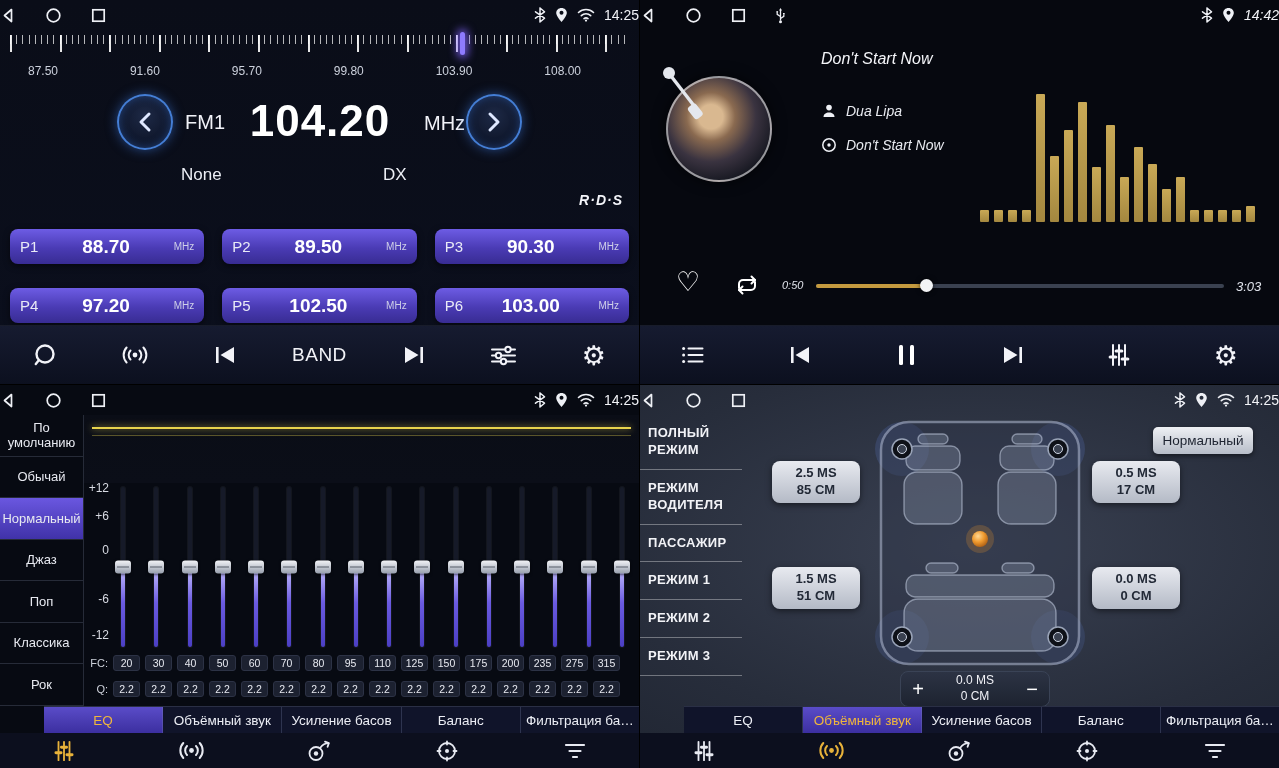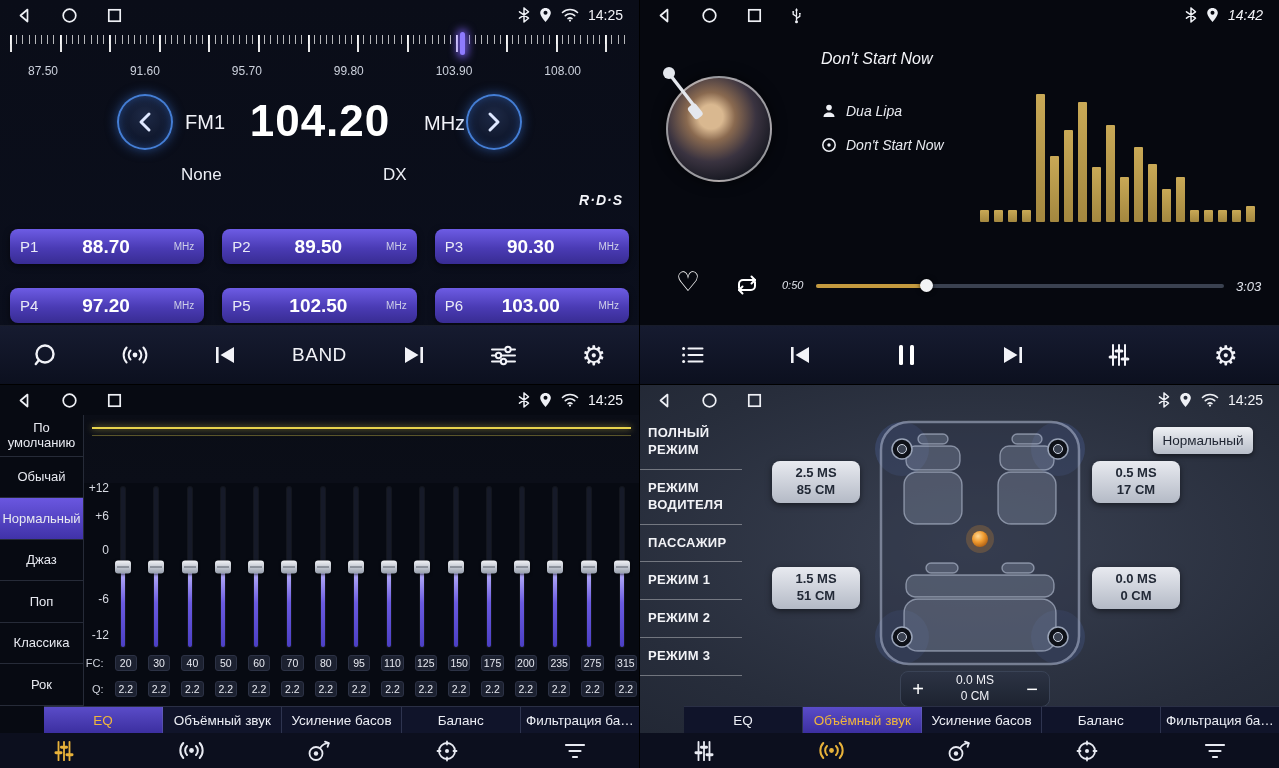--- a/index.html
+++ b/index.html
@@ -13,7 +13,7 @@
   #surround{background:radial-gradient(120% 100% at 52% 42%,#3a4152 0%,#272d3b 48%,#181d28 100%);border-left:1px solid #000;border-top:1px solid #000;}
 
   
-  .statusbar{position:absolute;top:0;left:0;right:0;height:30px;display:flex;align-items:center;padding:0 16px;z-index:6;}
+  .statusbar{position:absolute;top:0;left:0;right:0;height:30px;display:flex;align-items:center;padding:0 0;z-index:6;}
   .nav-group{display:flex;gap:28px;align-items:center;}
   .status-right{margin-left:auto;display:flex;gap:9px;align-items:center;}
   .status-time{font-size:14px;color:#f2f3f7;}

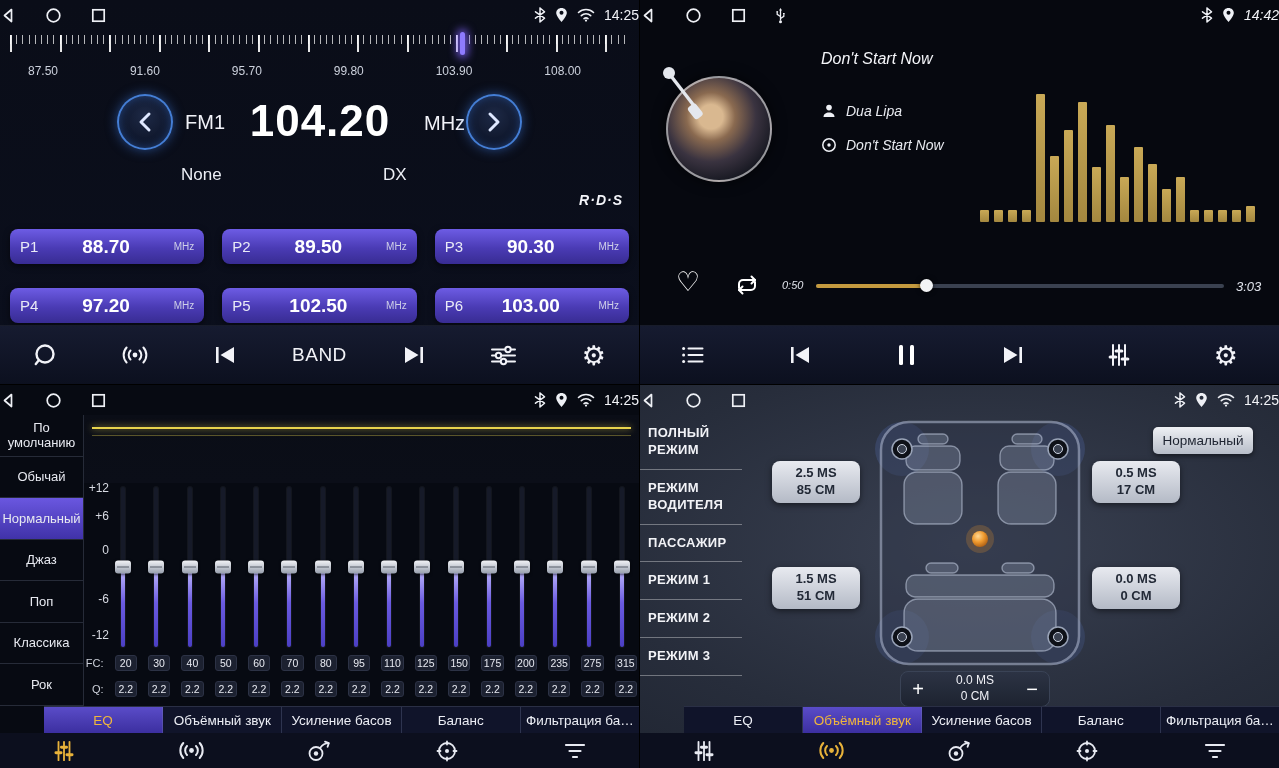--- a/index.html
+++ b/index.html
@@ -94,7 +94,7 @@
   .eq-handle{position:absolute;left:50%;transform:translate(-50%,-50%);width:16px;height:13px;border-radius:3px;
     background:linear-gradient(180deg,#f2f3f6 0%,#c9cdd6 45%,#98a0ae 100%);box-shadow:0 1px 3px rgba(0,0,0,.75);}
   .eq-handle::after{content:"";position:absolute;left:2px;right:2px;top:6px;height:1px;background:#565c68;}
-  .fcq-row{position:absolute;left:84px;right:2px;display:flex;align-items:center;gap:11px;}
+  .fcq-row{position:absolute;left:84px;right:2px;display:flex;align-items:center;gap:5px;}
   .fc-row{top:270px;} .q-row{top:296px;}
   .fcq-label{width:24px;text-align:right;font-size:11px;color:#cdd1da;}
   .fcq-box{width:27px;height:16px;background:#1c2130;border:1px solid #2c3245;border-radius:3px;

